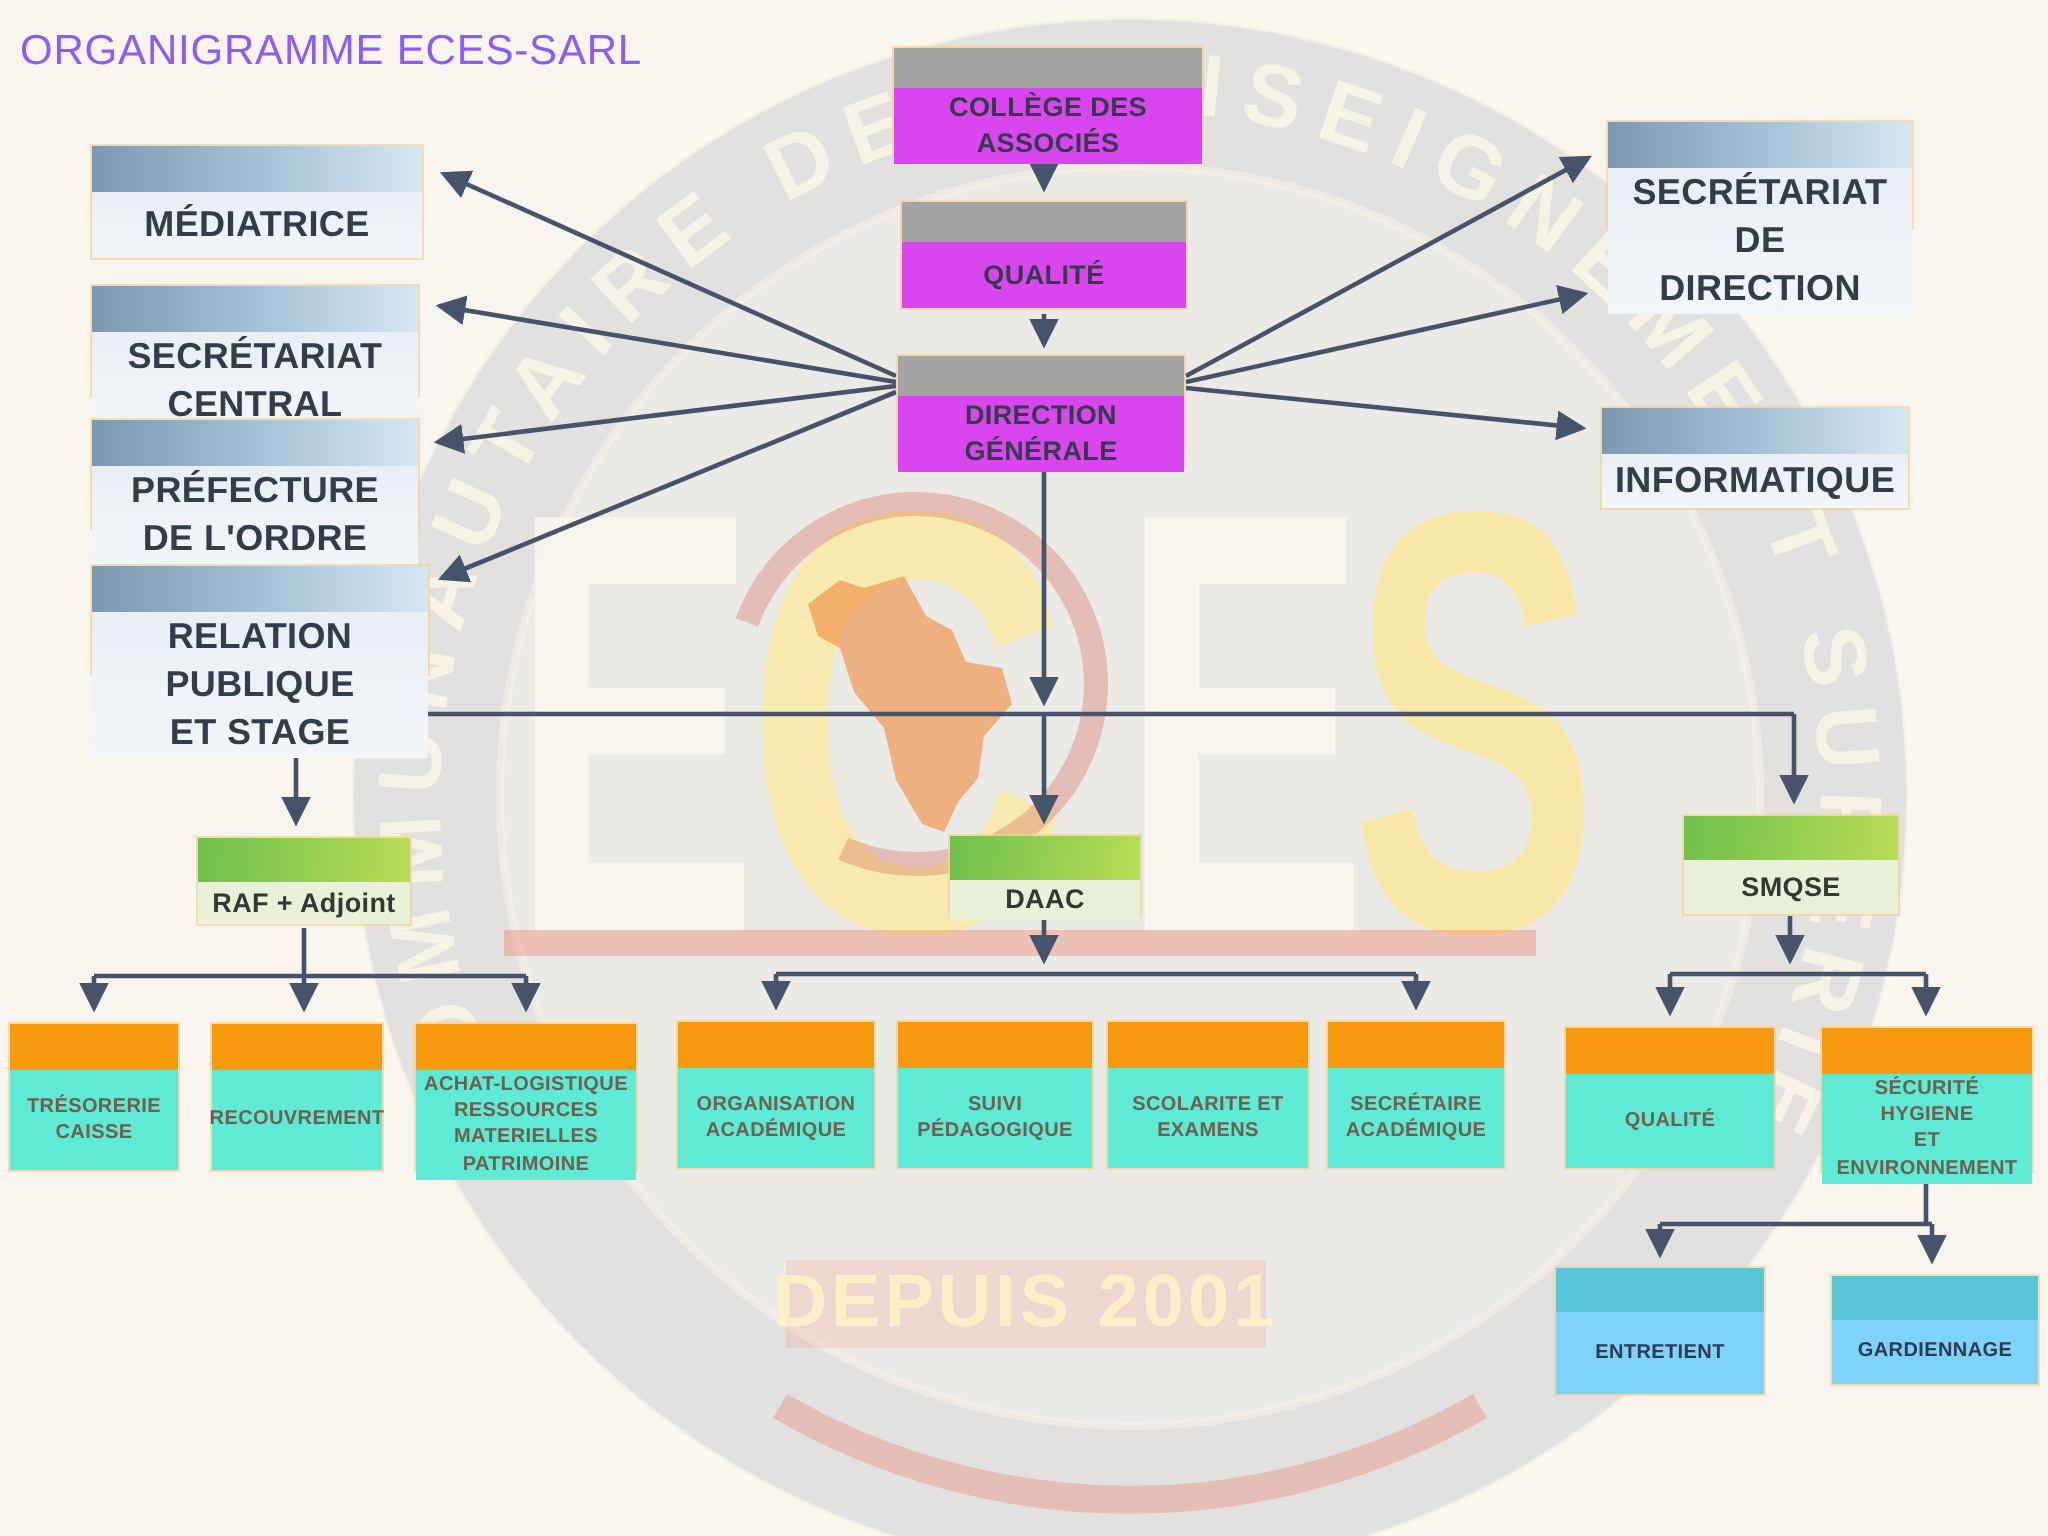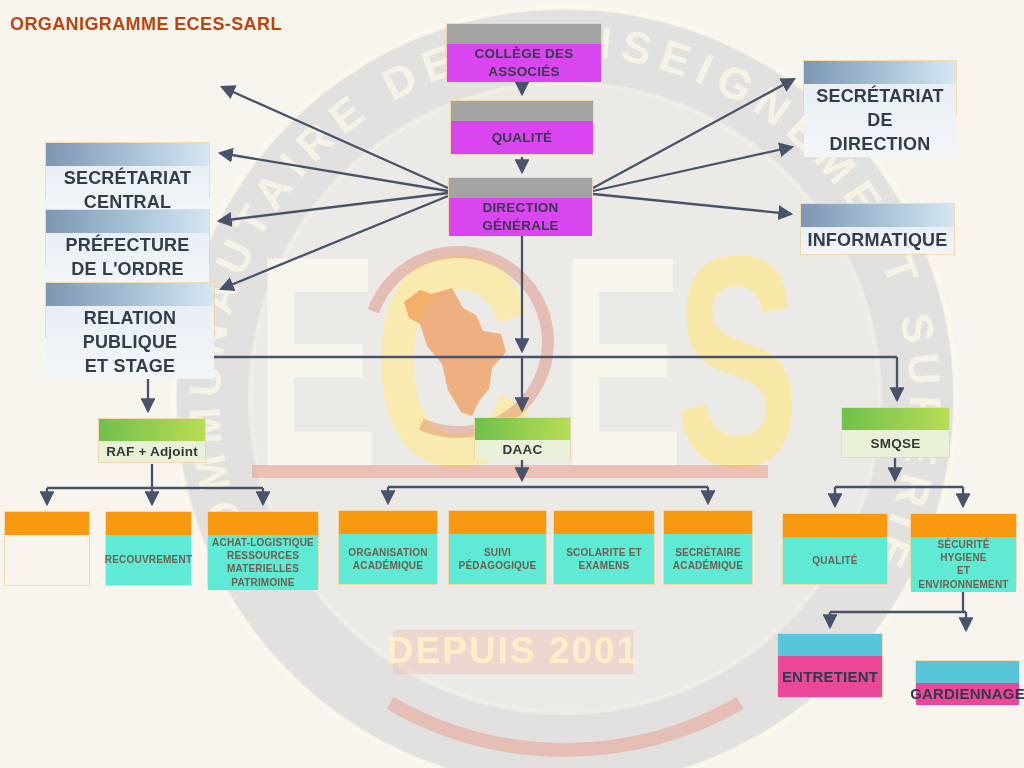--- a/index.html
+++ b/index.html
@@ -13,7 +13,7 @@
   #wires{position:absolute;left:0;top:0;z-index:1;pointer-events:none;}
   #title{
     position:absolute;left:10px;top:14px;z-index:3;
-    font-size:18px;font-weight:700;color:#c2410c;letter-spacing:.4px;
+    font-size:21px;font-weight:400;color:#8b5cf6;letter-spacing:.4px;
   }
   .node{
     position:absolute;z-index:2;box-sizing:border-box;

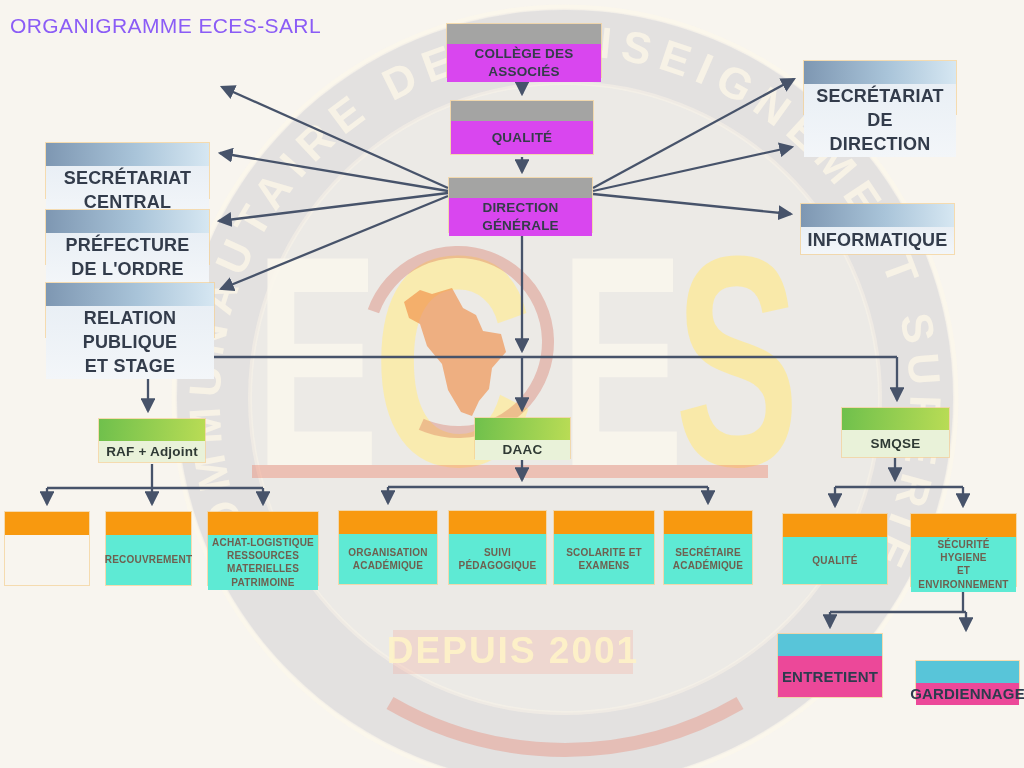--- a/index.html
+++ b/index.html
@@ -157,6 +157,12 @@
       </div>
   </div>
 
+  <div class="node blue" style="left:45px;top:72px;width:167px;height:58px">
+    <div class="hdr"></div>
+    <div class="bd">
+        <span class="label">MÉDIATRICE</span>
+      </div>
+  </div>
   <div class="node blue" style="left:45px;top:142px;width:165px;height:57px">
     <div class="hdr"></div>
     <div class="bd">

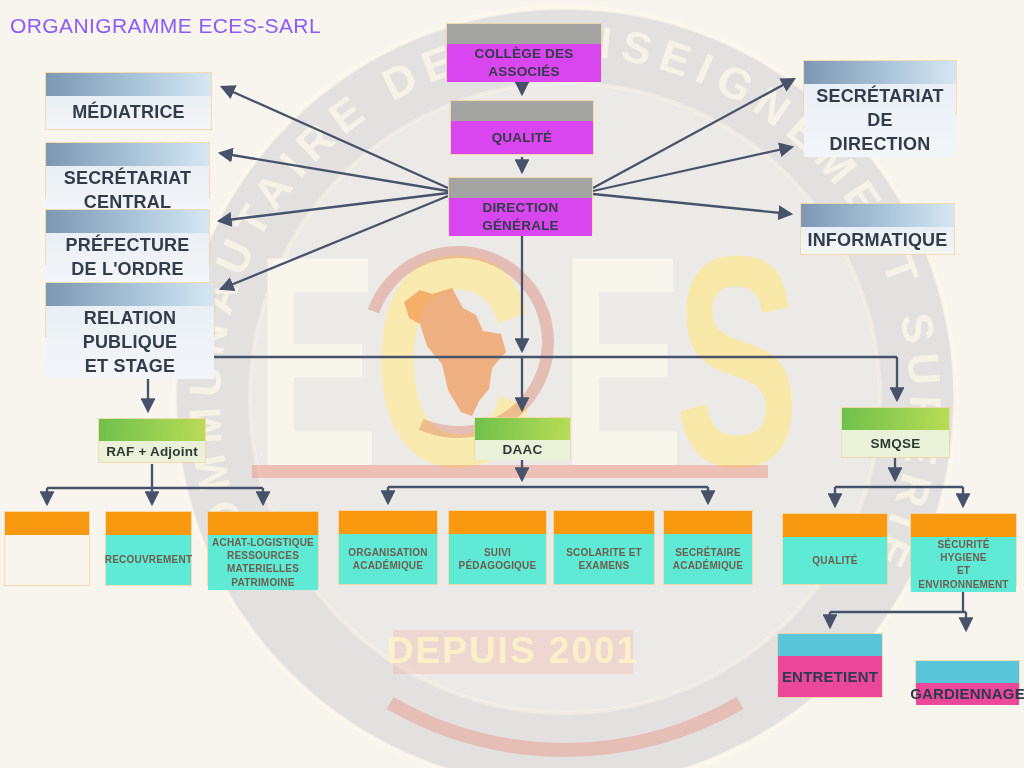--- a/index.html
+++ b/index.html
@@ -220,6 +220,10 @@
 
   <div class="node orange" style="left:4px;top:511px;width:86px;height:75px">
     <div class="hdr"></div>
+    <div class="bd">
+        <span class="label">TRÉSORERIE
+CAISSE</span>
+      </div>
   </div>
   <div class="node orange" style="left:105px;top:511px;width:87px;height:75px">
     <div class="hdr"></div>

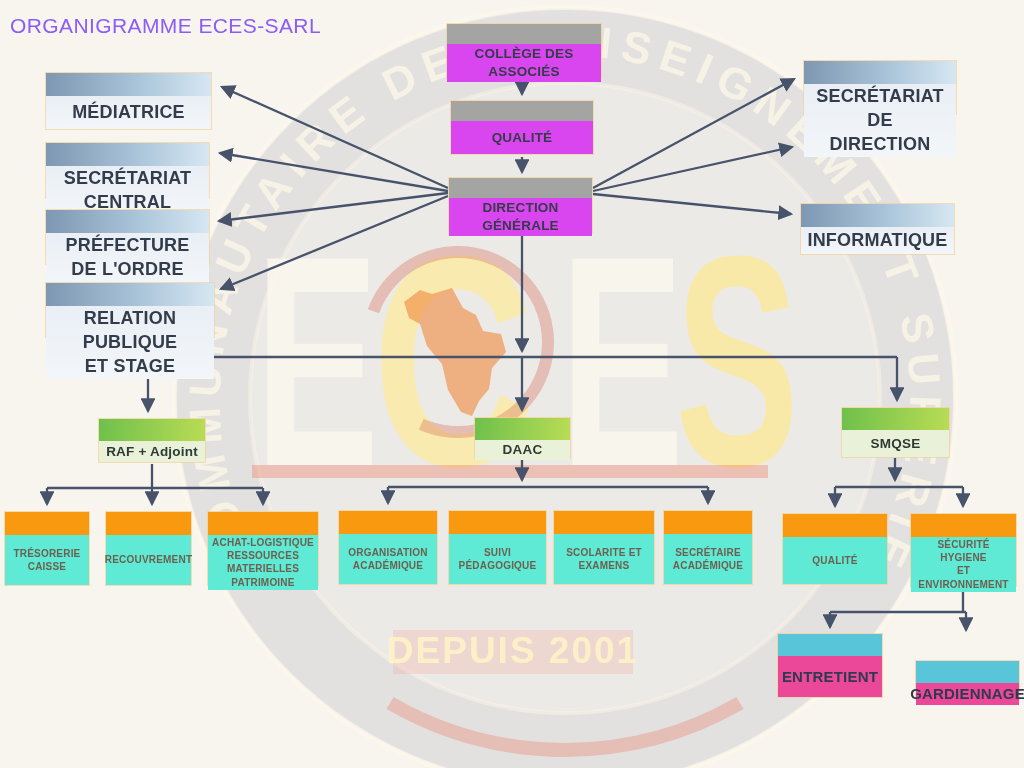--- a/index.html
+++ b/index.html
@@ -40,7 +40,7 @@
   .orange .bd{background:#5eead4;color:#6e6050;font-size:10px;}
 
   .cyan  .hdr{height:22px;background:#58c5d9;}
-  .cyan  .bd{background:#ec4899;color:#2e3b4e;font-size:15px;}
+  .cyan  .bd{background:#7dd3fc;color:#2e3b4e;font-size:10px;}
 </style>
 </head>
 <body>

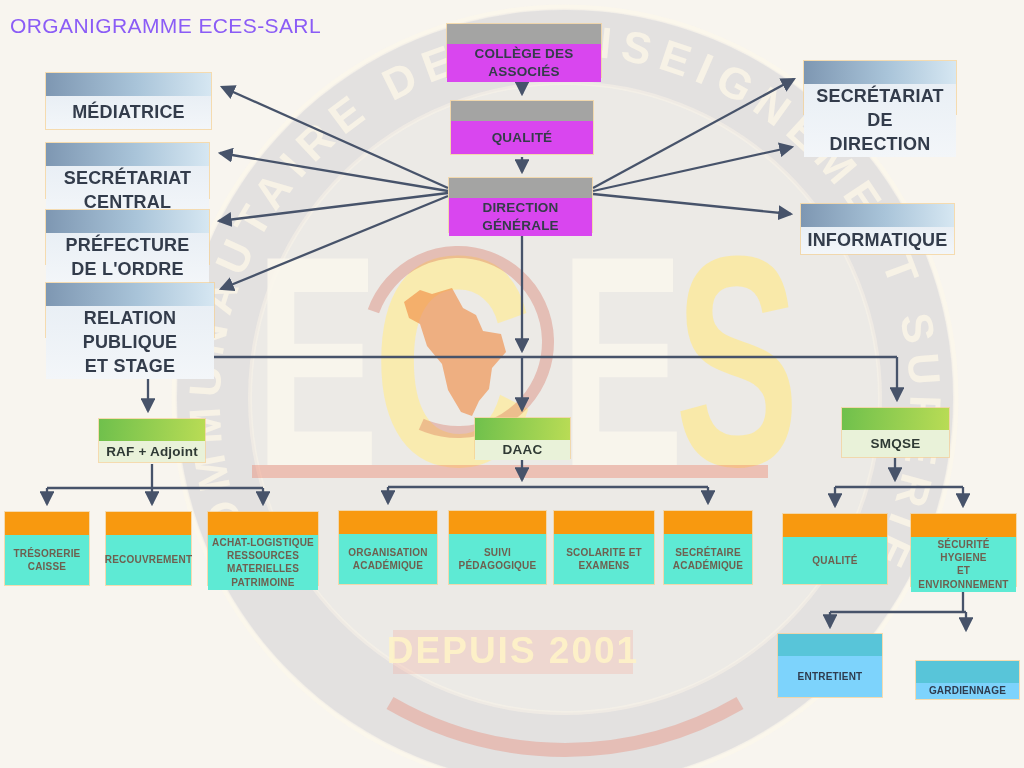--- a/index.html
+++ b/index.html
@@ -289,7 +289,7 @@
         <span class="label">ENTRETIENT</span>
       </div>
   </div>
-  <div class="node cyan" style="left:915px;top:660px;width:105px;height:40px">
+  <div class="node cyan" style="left:915px;top:637px;width:105px;height:56px">
     <div class="hdr"></div>
     <div class="bd">
         <span class="label">GARDIENNAGE</span>

